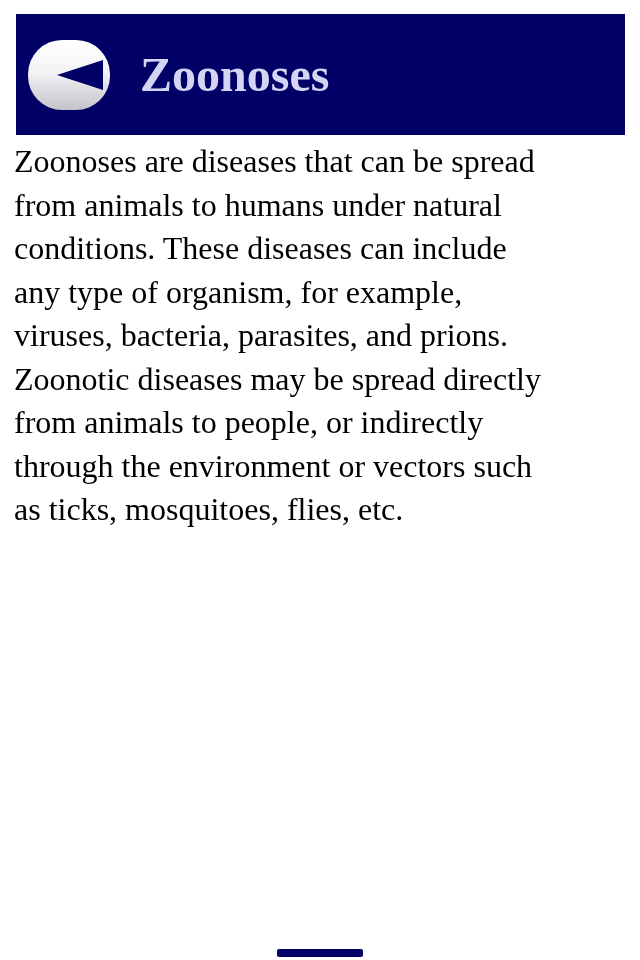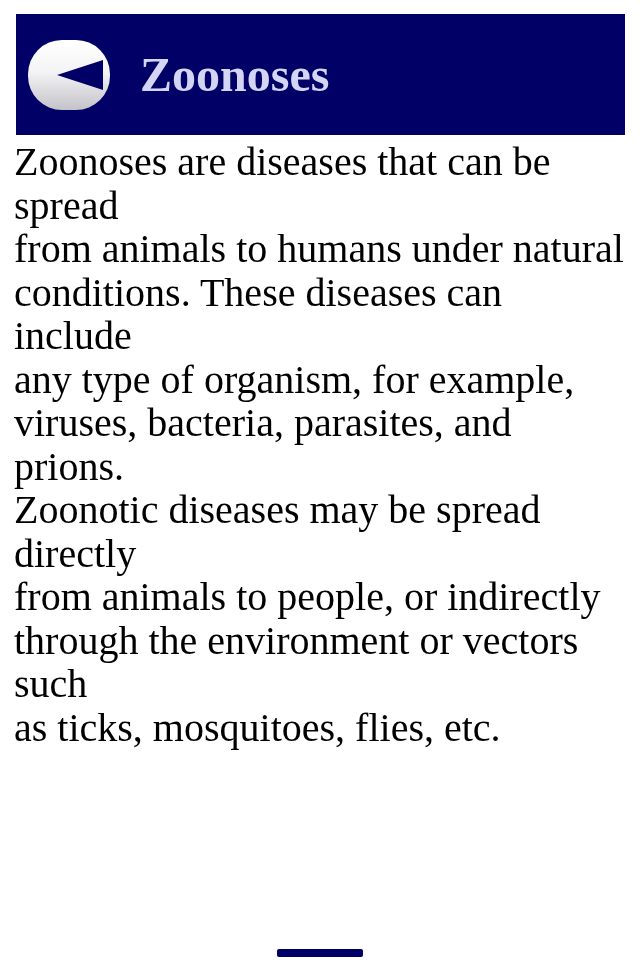--- a/index.html
+++ b/index.html
@@ -59,7 +59,7 @@
     left: 14px;
     top: 140px;
     width: 612px;
-    font-size: 40px;
+    font-size: 32px;
     line-height: 43.5px;
     color: #000000;
     white-space: pre-line;

